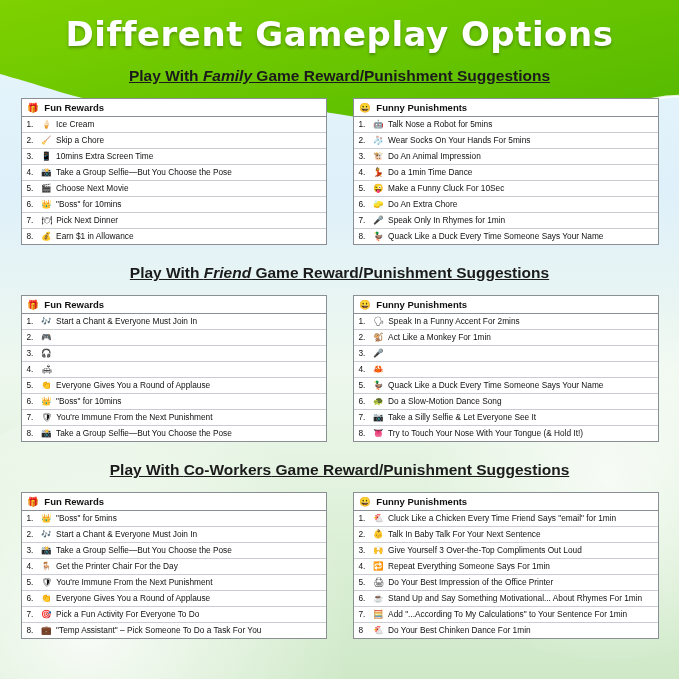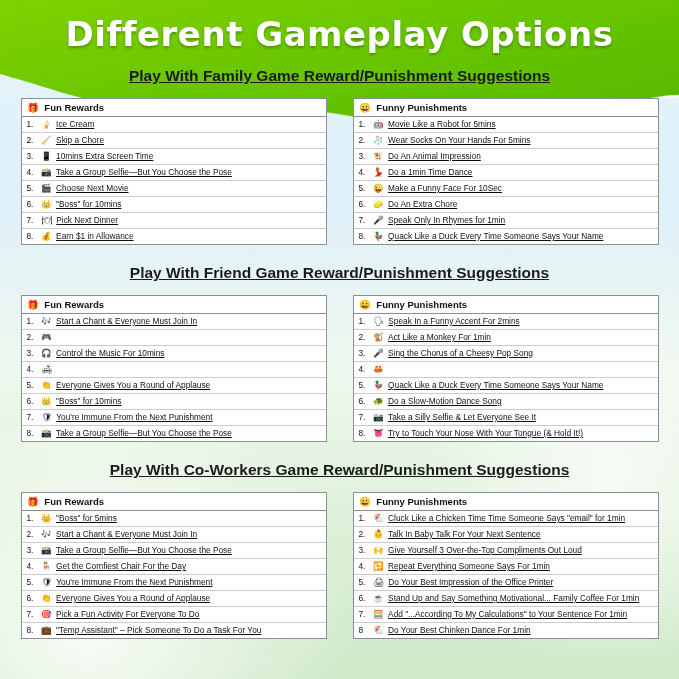--- a/index.html
+++ b/index.html
@@ -85,6 +85,7 @@
     line-height: 20px;
   }
   .section-heading .em {
+    font-style: italic;
     text-align: right;
   }
   .section-heading .uline {

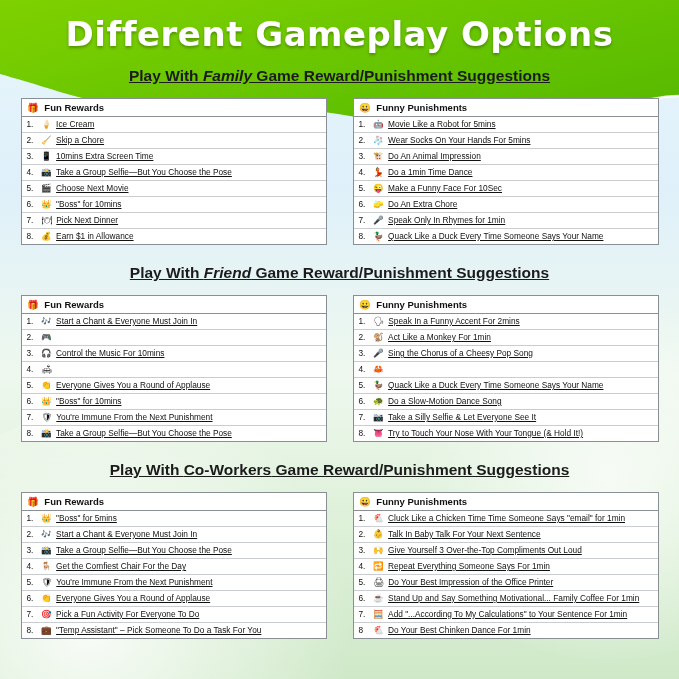--- a/index.html
+++ b/index.html
@@ -137,7 +137,6 @@
   }
   .row .txt {
     flex: 1 1 auto;
-    text-decoration: underline;
   }
   .spacer { height: 14px; }
 </style>

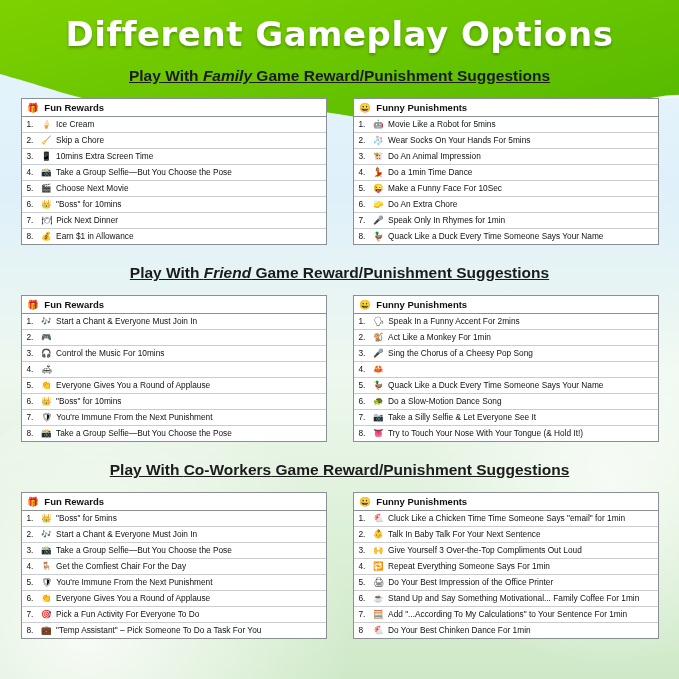--- a/index.html
+++ b/index.html
@@ -225,7 +225,7 @@
           <div class="row">
               <span class="num">1.</span>
               <span class="emoji">🤖</span>
-              <span class="txt">Movie Like a Robot for 5mins</span>
+              <span class="txt">Talk Nose a Robot for 5mins</span>
             </div>
           <div class="row">
               <span class="num">2.</span>

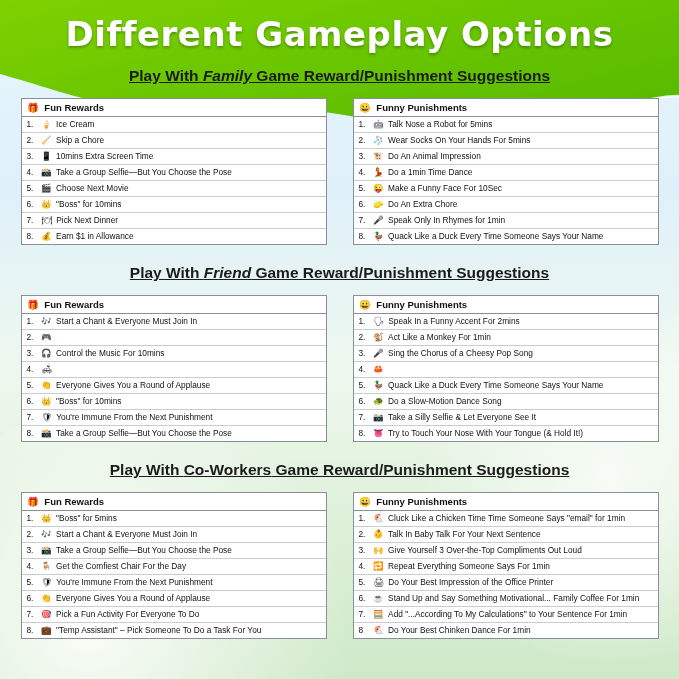--- a/index.html
+++ b/index.html
@@ -245,7 +245,7 @@
           <div class="row">
               <span class="num">5.</span>
               <span class="emoji">😜</span>
-              <span class="txt">Make a Funny Face For 10Sec</span>
+              <span class="txt">Make a Funny Cluck For 10Sec</span>
             </div>
           <div class="row">
               <span class="num">6.</span>

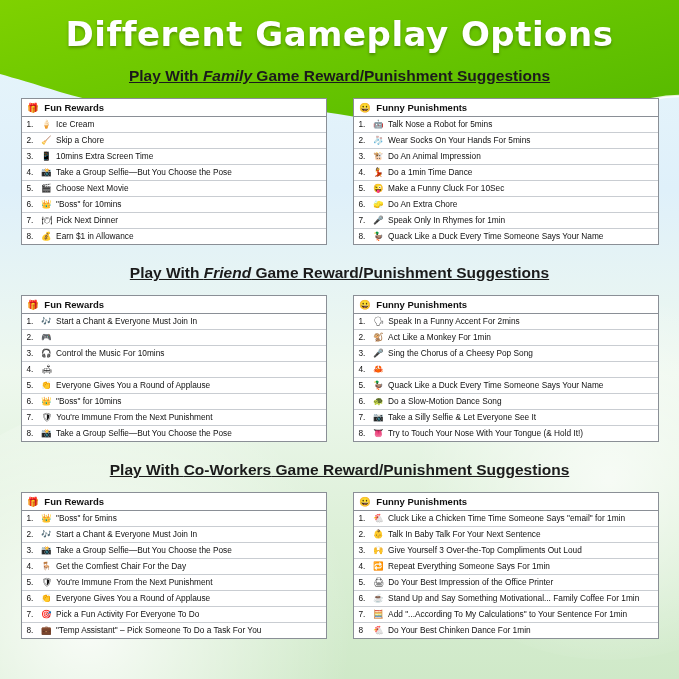--- a/index.html
+++ b/index.html
@@ -290,7 +290,6 @@
           <div class="row">
               <span class="num">3.</span>
               <span class="emoji">🎧</span>
-              <span class="txt">Control the Music For 10mins</span>
             </div>
           <div class="row">
               <span class="num">4.</span>

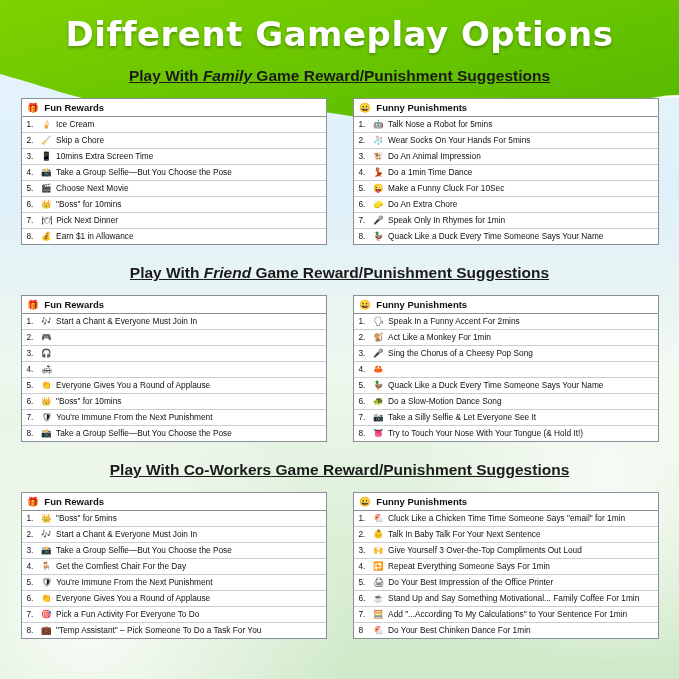--- a/index.html
+++ b/index.html
@@ -334,7 +334,6 @@
           <div class="row">
               <span class="num">3.</span>
               <span class="emoji">🎤</span>
-              <span class="txt">Sing the Chorus of a Cheesy Pop Song</span>
             </div>
           <div class="row">
               <span class="num">4.</span>

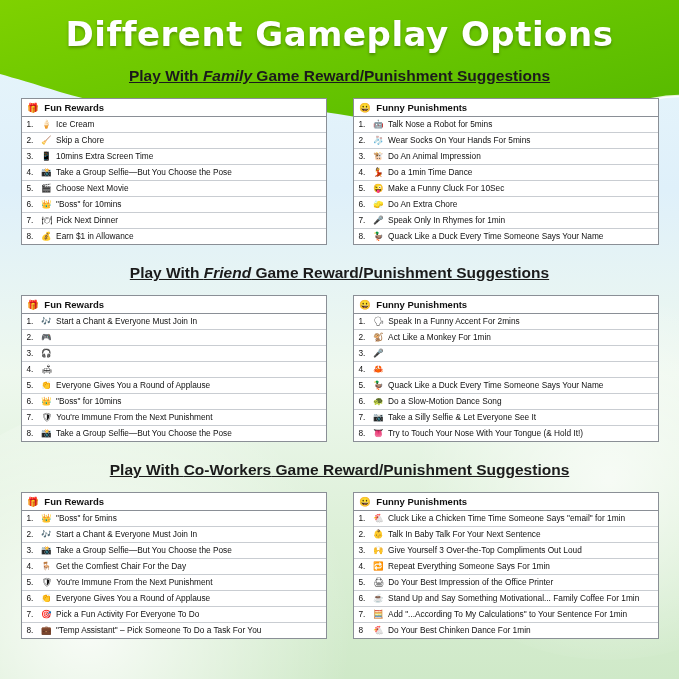--- a/index.html
+++ b/index.html
@@ -424,7 +424,7 @@
           <div class="row">
               <span class="num">1.</span>
               <span class="emoji">🐔</span>
-              <span class="txt">Cluck Like a Chicken Time Time Someone Says "email" for 1min</span>
+              <span class="txt">Cluck Like a Chicken Every Time Friend Says "email" for 1min</span>
             </div>
           <div class="row">
               <span class="num">2.</span>

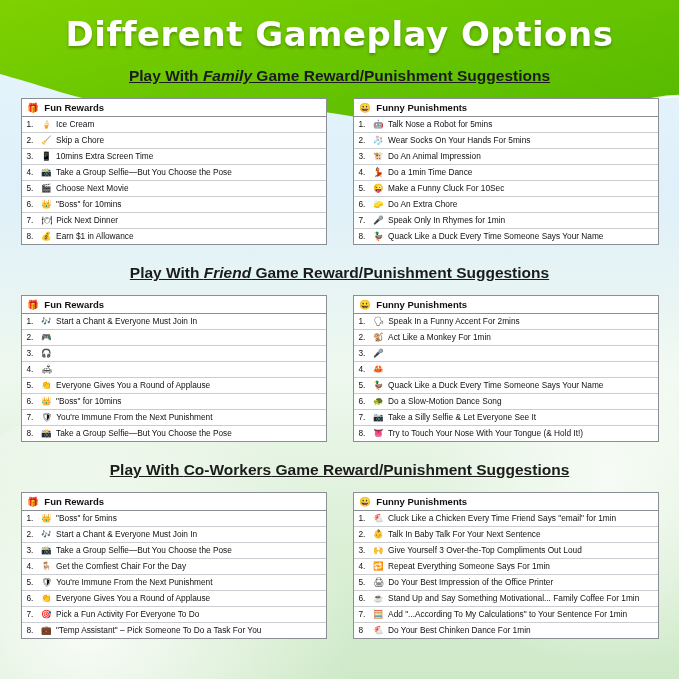--- a/index.html
+++ b/index.html
@@ -393,7 +393,7 @@
           <div class="row">
               <span class="num">4.</span>
               <span class="emoji">🪑</span>
-              <span class="txt">Get the Comfiest Chair For the Day</span>
+              <span class="txt">Get the Printer Chair For the Day</span>
             </div>
           <div class="row">
               <span class="num">5.</span>

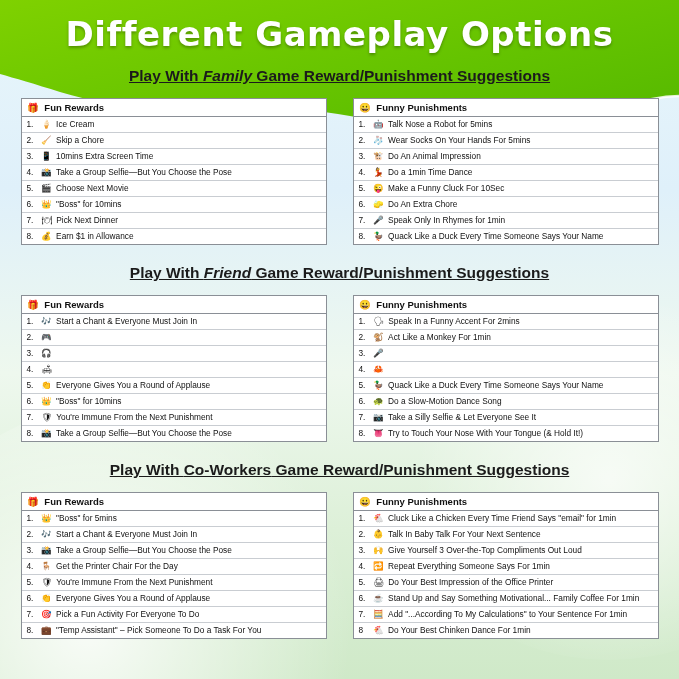--- a/index.html
+++ b/index.html
@@ -449,7 +449,7 @@
           <div class="row">
               <span class="num">6.</span>
               <span class="emoji">☕</span>
-              <span class="txt">Stand Up and Say Something Motivational... Family Coffee For 1min</span>
+              <span class="txt">Stand Up and Say Something Motivational... About Rhymes For 1min</span>
             </div>
           <div class="row">
               <span class="num">7.</span>

